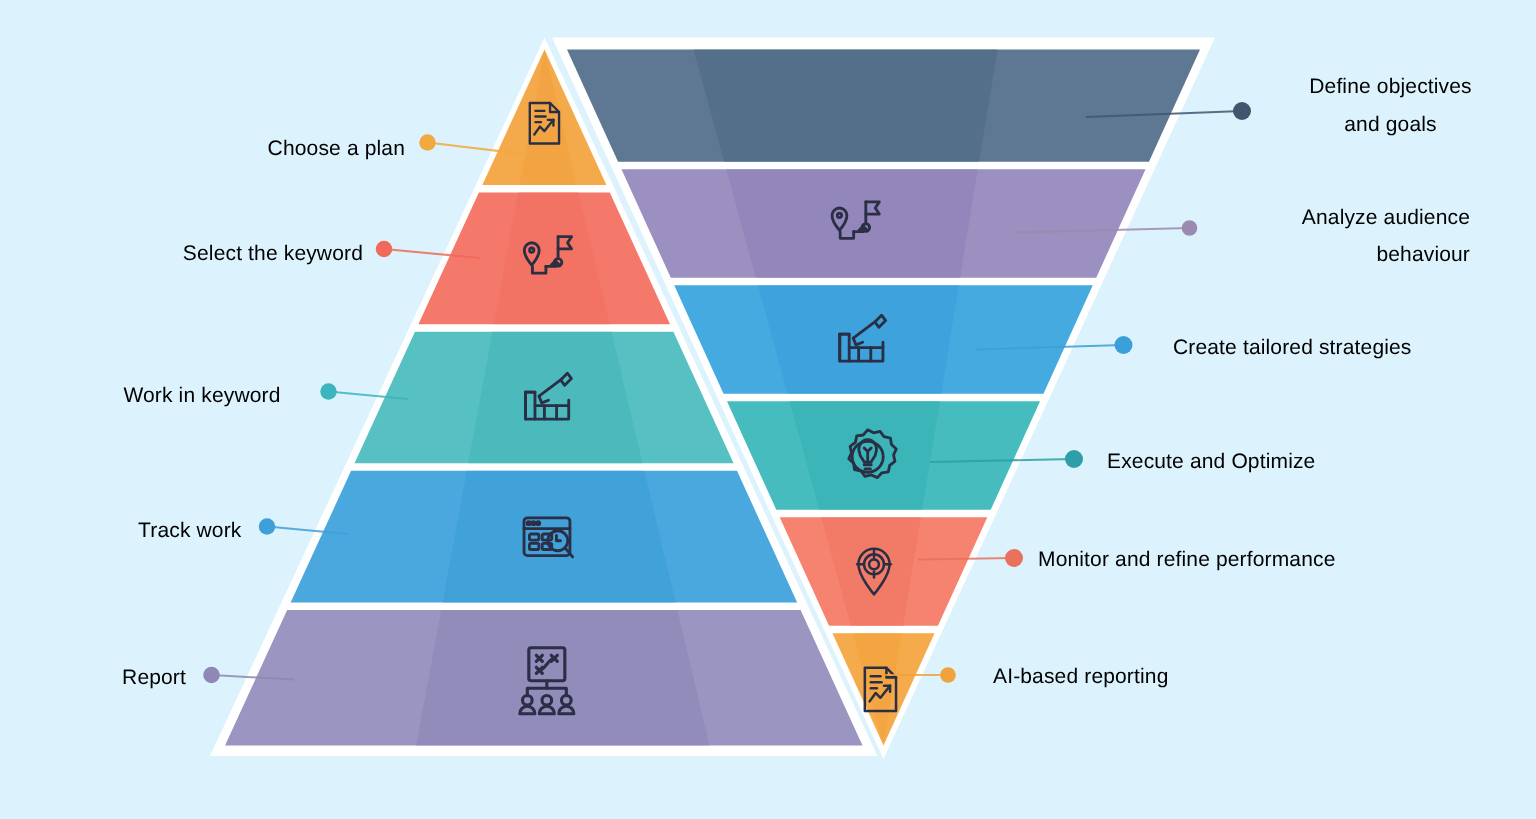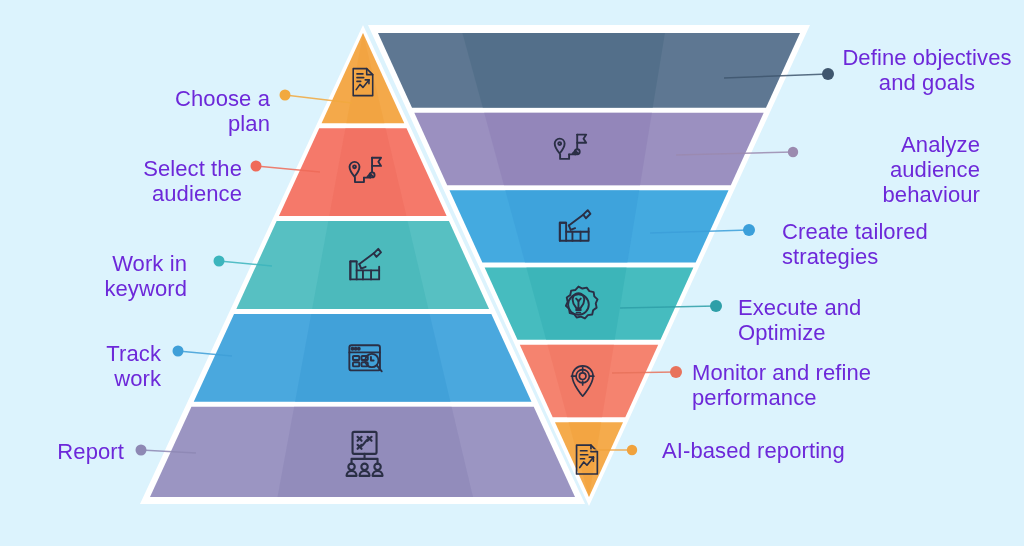--- a/index.html
+++ b/index.html
@@ -12,8 +12,8 @@
   #stage{position:absolute;inset:0;width:1024px;height:546px;}
   .lbl{
     position:absolute;
-    color:#6d28d9;
-    font-size:22px;
+    color:#000000;
+    font-size:14px;
     line-height:25px;
     white-space:pre-line;
     letter-spacing:.1px;

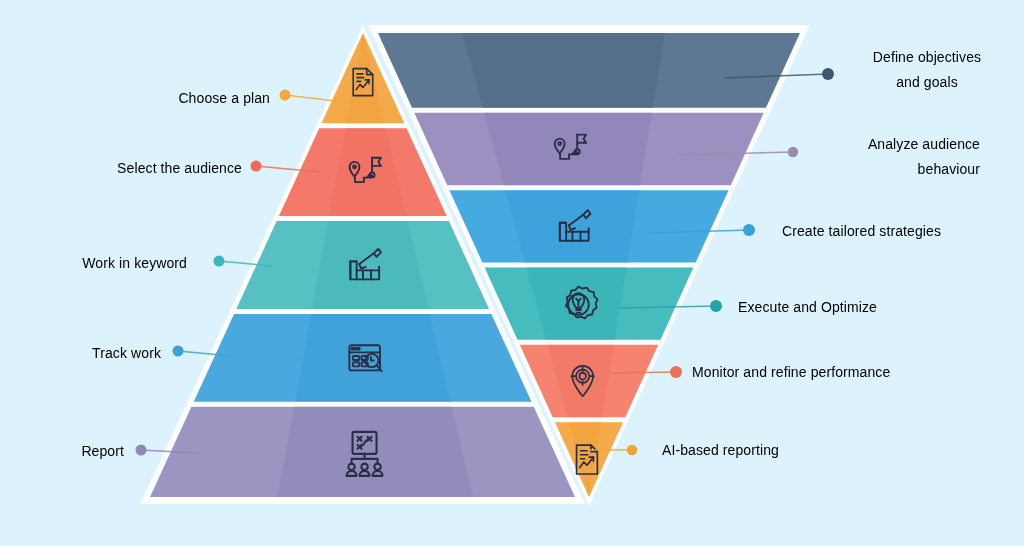--- a/index.html
+++ b/index.html
@@ -227,7 +227,7 @@
     <div class="lbl right" style="left: 692px; top: 360px; width: 302px;">Monitor and refine performance</div>
     <div class="lbl right" style="left: 662px; top: 438px; width: 186px;">AI-based reporting</div>
     <div class="lbl left" style="left: 132px; top: 86px; width: 138px;">Choose a plan</div>
-    <div class="lbl left" style="left: 56px; top: 156px; width: 186px;">Select the audience</div>
+    <div class="lbl left" style="left: 56px; top: 156px; width: 186px;">Select the keyword</div>
     <div class="lbl left" style="left: 32px; top: 251px; width: 155px;">Work in keyword</div>
     <div class="lbl left" style="left: 58px; top: 341px; width: 103px;">Track work</div>
     <div class="lbl left" style="left: 56px; top: 439px; width: 68px;">Report</div>

